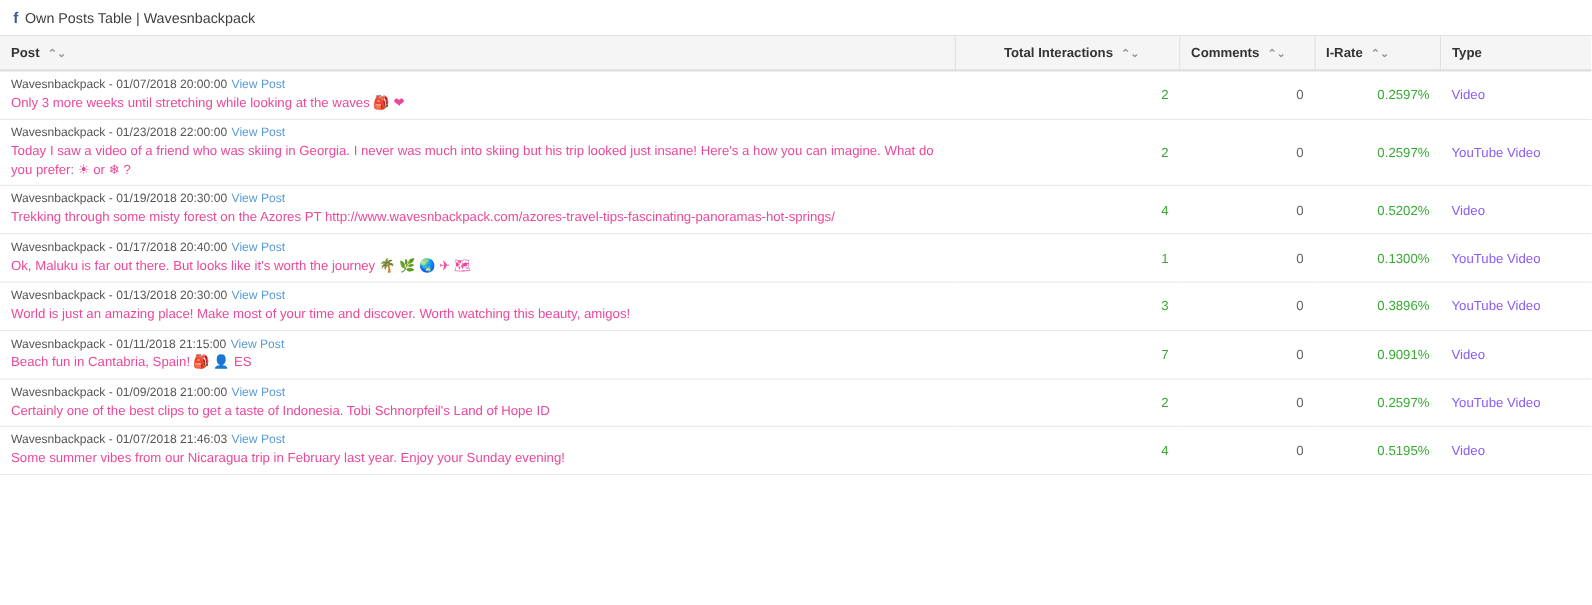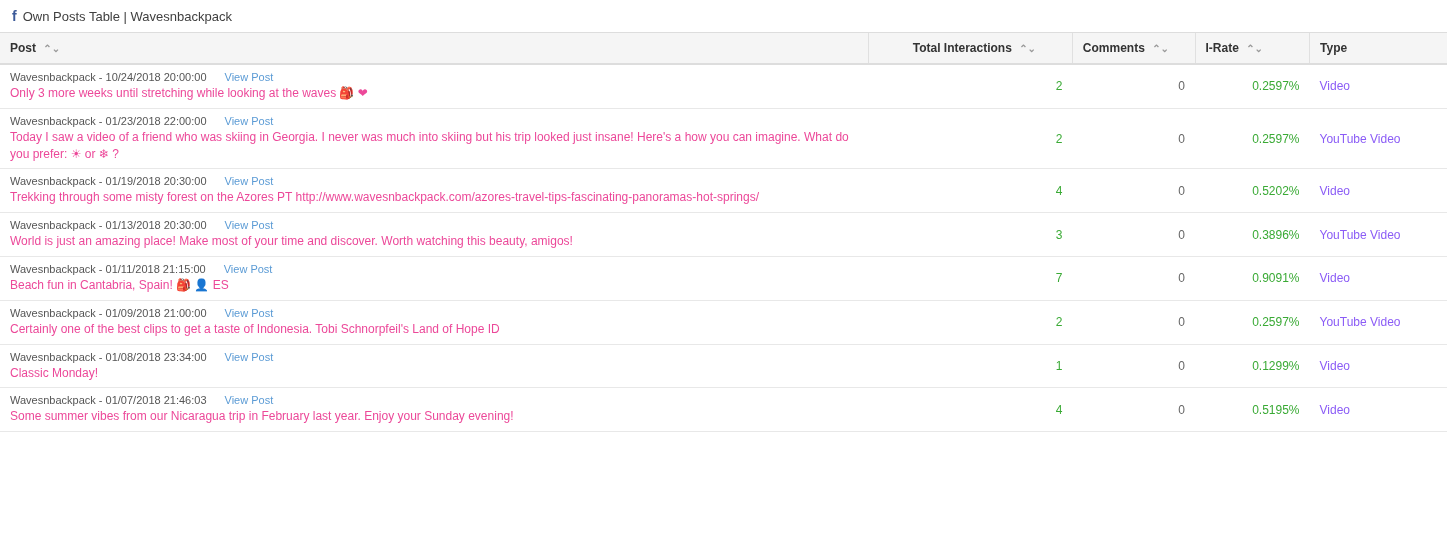--- a/index.html
+++ b/index.html
@@ -148,7 +148,7 @@
     <tbody id="table-body">
     <tr>
           <td class="post-cell">
-            <div class="post-header"><span>Wavesnbackpack - 10/24/2018 20:00:00</span><a class="view-post-link" href="#">View Post</a></div>
+            <div class="post-header"><span>Wavesnbackpack - 01/07/2018 20:00:00</span><a class="view-post-link" href="#">View Post</a></div>
             <div class="post-text">Only 3 more weeks until stretching while looking at the waves 🎒 ❤</div>
           </td>
           <td class="number-cell">2</td>

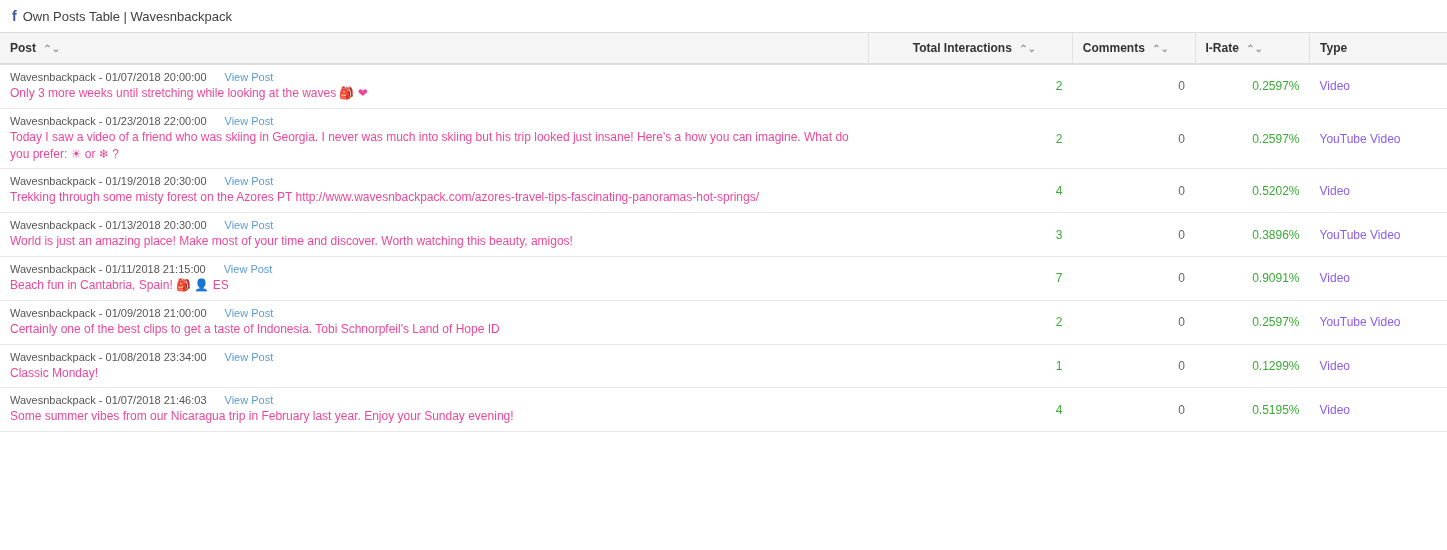--- a/index.html
+++ b/index.html
@@ -71,7 +71,7 @@
     }
     .post-header .view-post-link {
       color: #5b9bd5;
-      margin-left: 18px;
+      margin-left: 4px;
       cursor: pointer;
       text-decoration: none;
     }

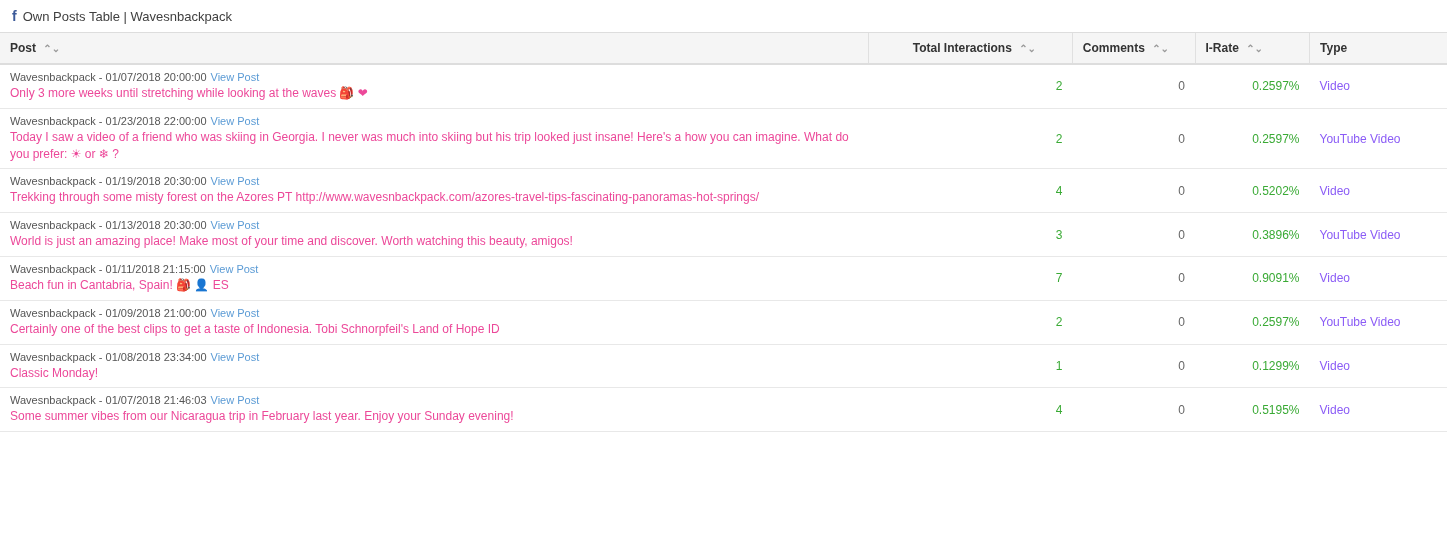--- a/index.html
+++ b/index.html
@@ -178,6 +178,16 @@
         </tr>
         <tr>
           <td class="post-cell">
+            <div class="post-header"><span>Wavesnbackpack - 01/17/2018 20:40:00</span><a class="view-post-link" href="#">View Post</a></div>
+            <div class="post-text">Ok, Maluku is far out there. But looks like it's worth the journey 🌴 🌿 🌏 ✈ 🗺</div>
+          </td>
+          <td class="number-cell">1</td>
+          <td class="number-cell zero-cell">0</td>
+          <td class="irate-cell">0.1300%</td>
+          <td class="type-cell">YouTube Video</td>
+        </tr>
+        <tr>
+          <td class="post-cell">
             <div class="post-header"><span>Wavesnbackpack - 01/13/2018 20:30:00</span><a class="view-post-link" href="#">View Post</a></div>
             <div class="post-text">World is just an amazing place! Make most of your time and discover. Worth watching this beauty, amigos!</div>
           </td>

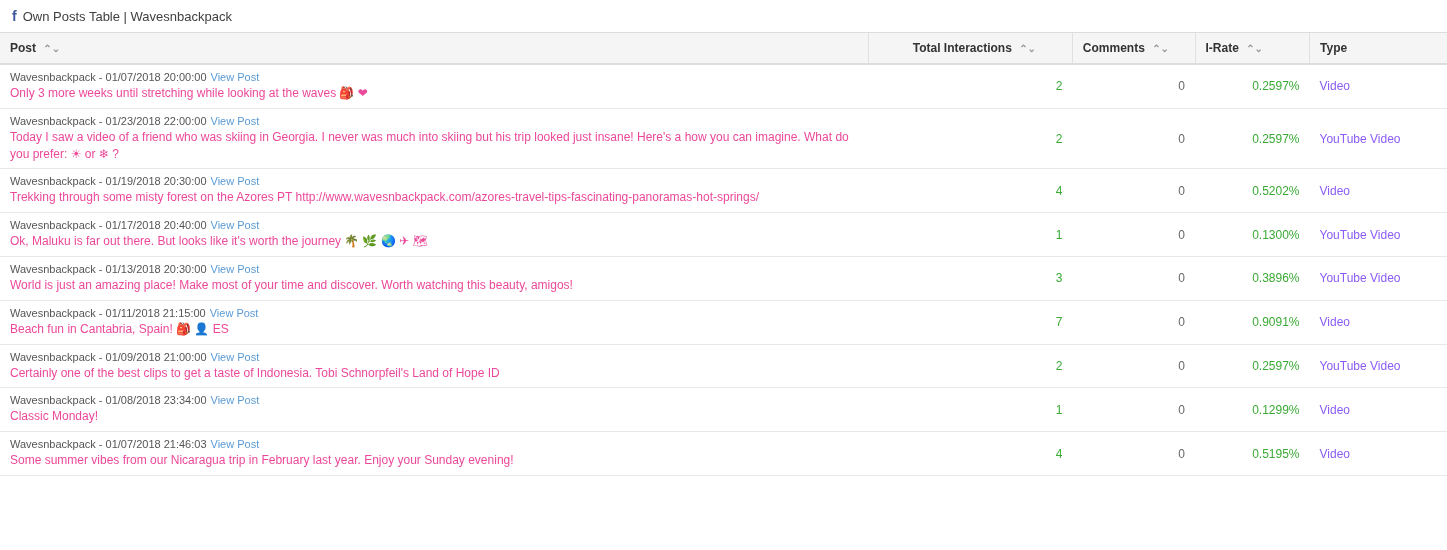--- a/index.html
+++ b/index.html
@@ -218,16 +218,6 @@
         </tr>
         <tr>
           <td class="post-cell">
-            <div class="post-header"><span>Wavesnbackpack - 01/08/2018 23:34:00</span><a class="view-post-link" href="#">View Post</a></div>
-            <div class="post-text">Classic Monday!</div>
-          </td>
-          <td class="number-cell">1</td>
-          <td class="number-cell zero-cell">0</td>
-          <td class="irate-cell">0.1299%</td>
-          <td class="type-cell">Video</td>
-        </tr>
-        <tr>
-          <td class="post-cell">
             <div class="post-header"><span>Wavesnbackpack - 01/07/2018 21:46:03</span><a class="view-post-link" href="#">View Post</a></div>
             <div class="post-text">Some summer vibes from our Nicaragua trip in February last year. Enjoy your Sunday evening!</div>
           </td>

